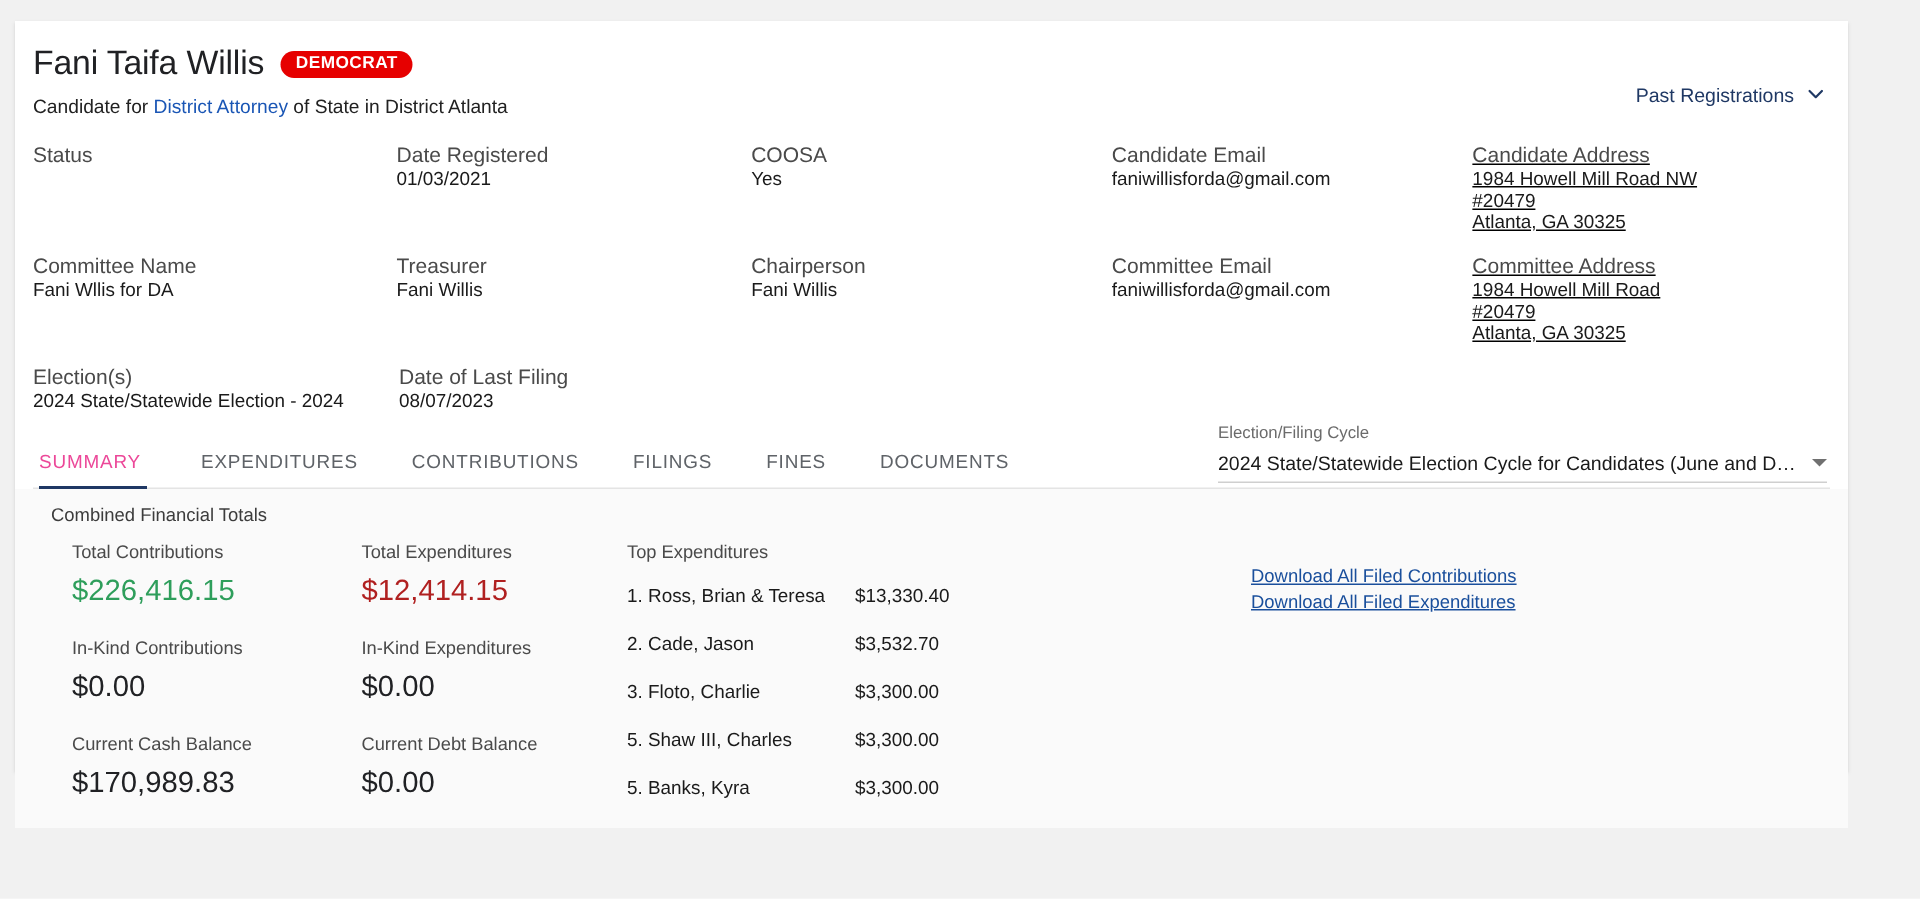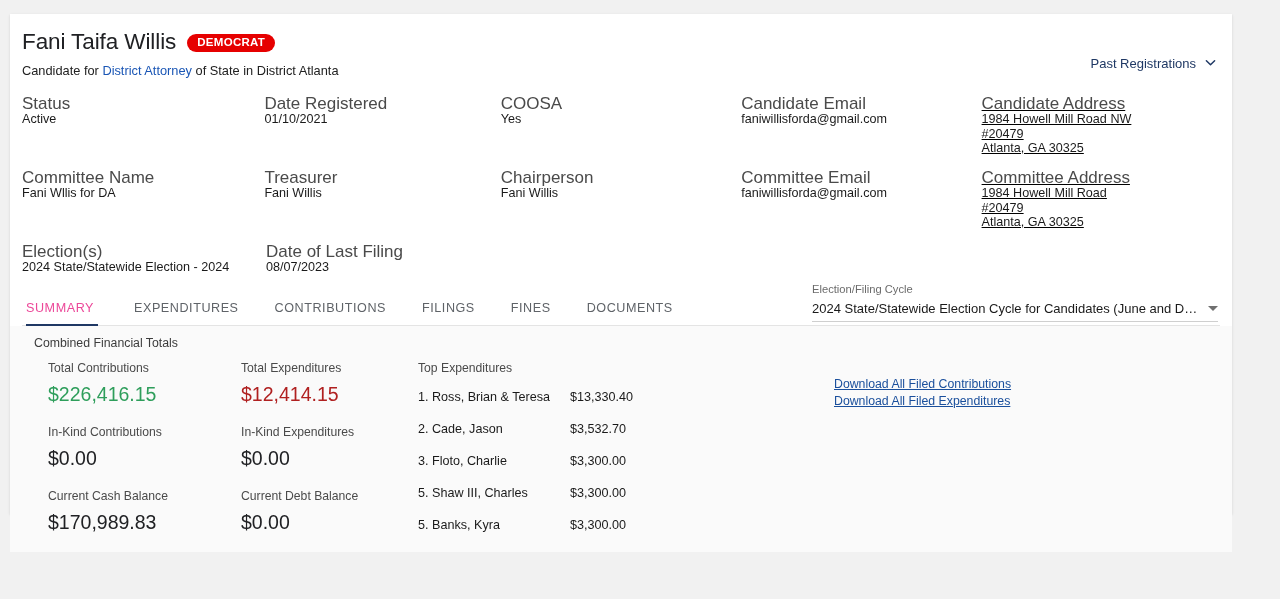--- a/index.html
+++ b/index.html
@@ -102,7 +102,7 @@
   .c4 { width: 242px; }
   .c5 { width: 240px; text-decoration: underline; }
   .info-label {
-    font-size: 17px;
+    font-size: 14px;
     color: #4a4a4a;
     line-height: 15px;
     margin-bottom: 1px;

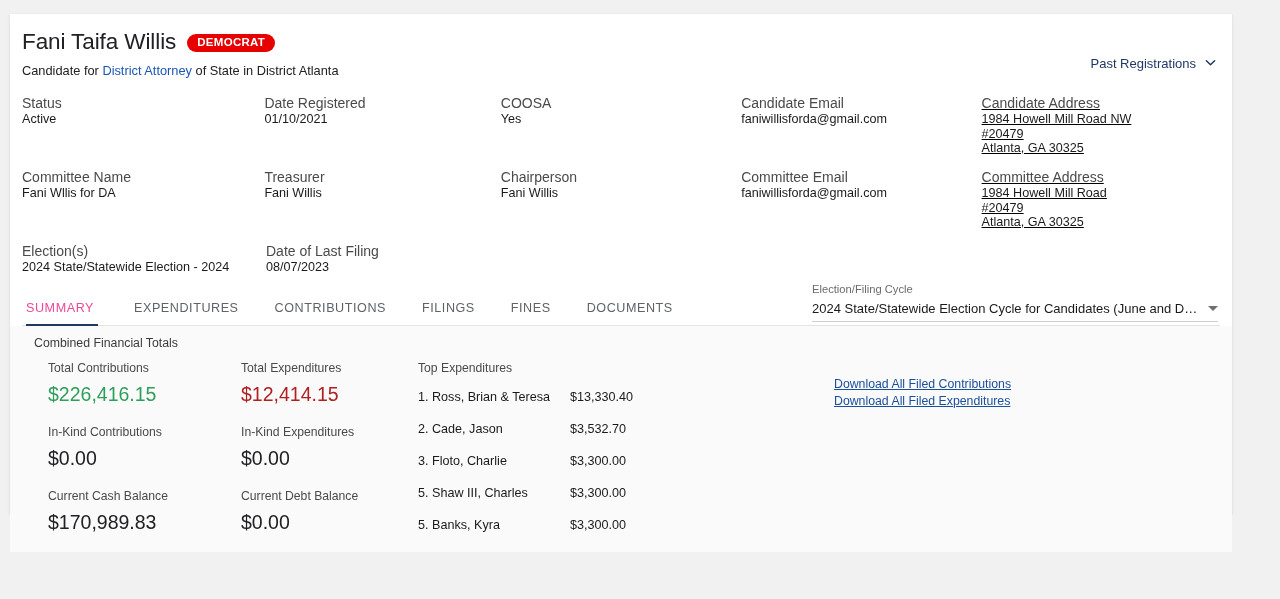--- a/index.html
+++ b/index.html
@@ -278,7 +278,6 @@
       <div class="info-row r1">
         <div class="info-cell c1">
           <div class="info-label">Status</div>
-          <div class="info-value">Active</div>
         </div>
         <div class="info-cell c2">
           <div class="info-label">Date Registered</div>

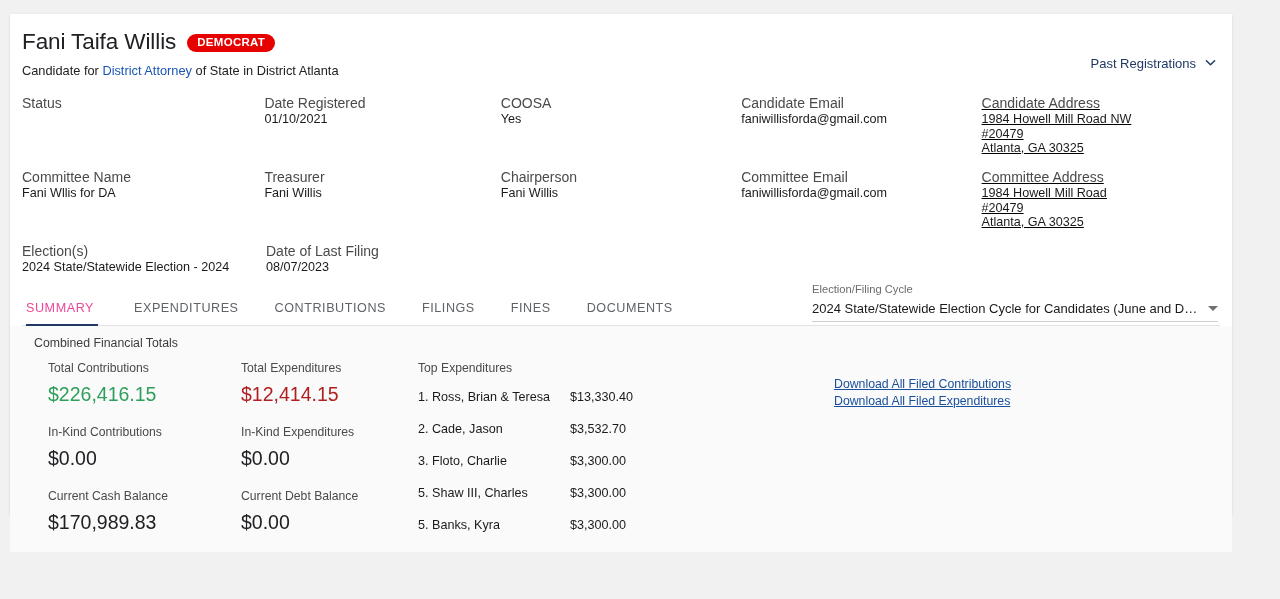--- a/index.html
+++ b/index.html
@@ -281,7 +281,7 @@
         </div>
         <div class="info-cell c2">
           <div class="info-label">Date Registered</div>
-          <div class="info-value">01/10/2021</div>
+          <div class="info-value">01/03/2021</div>
         </div>
         <div class="info-cell c3">
           <div class="info-label">COOSA</div>

